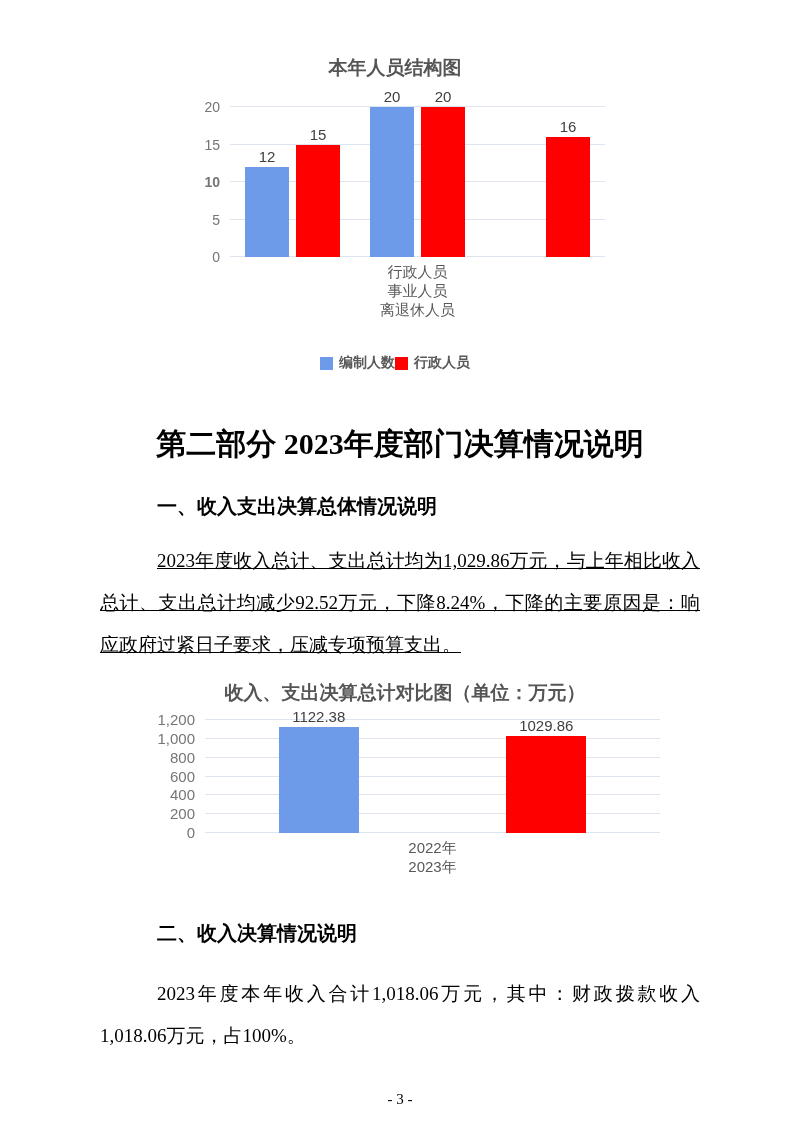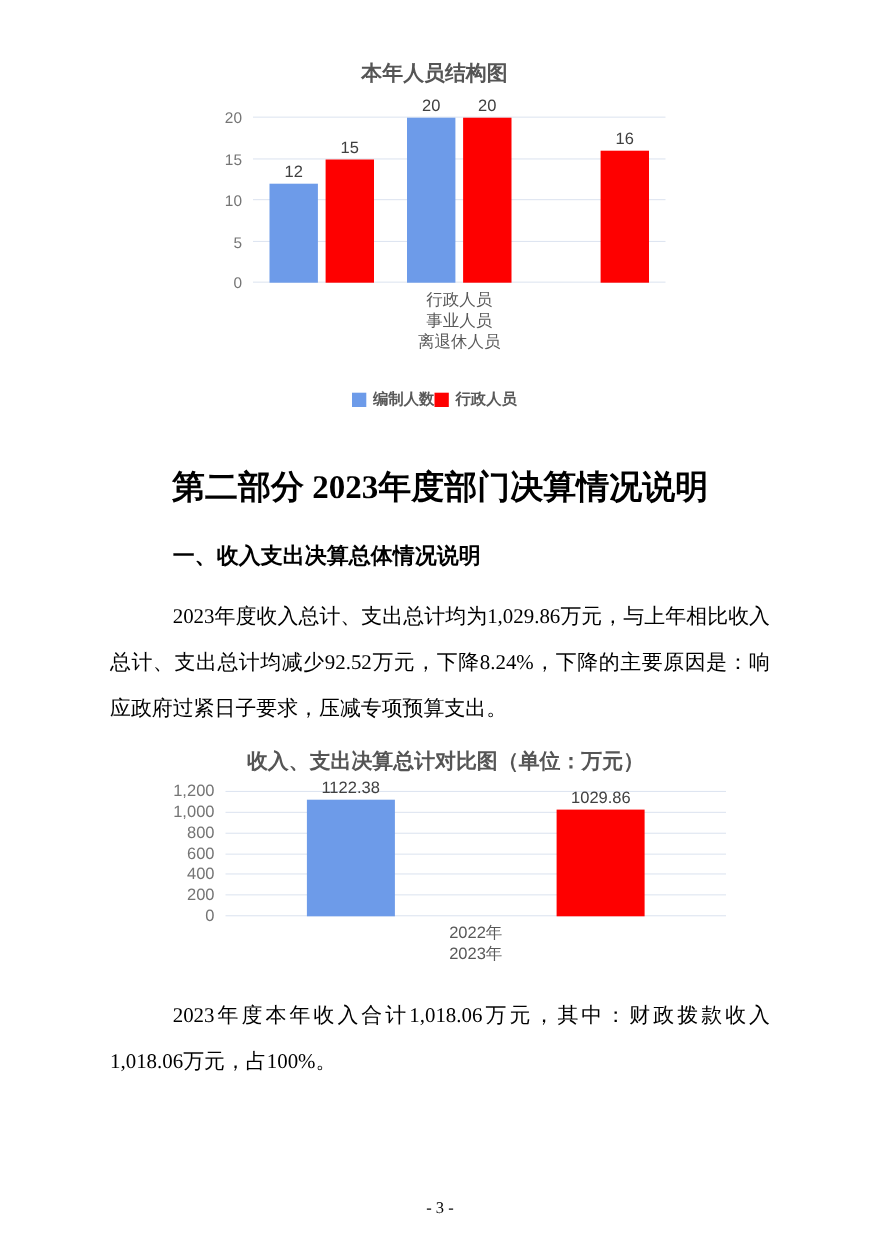--- a/index.html
+++ b/index.html
@@ -155,7 +155,7 @@
         <div class="yaxis">
             <div class="ytick" style="bottom: calc(0% - 9px);">0</div>
             <div class="ytick" style="bottom: calc(25% - 9px);">5</div>
-            <div class="ytick" style="bottom: calc(50% - 9px);">10</div>
+            <div class="ytick" style="bottom: calc(50% - 9px); font-weight: bold;">10</div>
             <div class="ytick" style="bottom: calc(75% - 9px);">15</div>
             <div class="ytick" style="bottom: calc(100% - 9px);">20</div>
           </div>

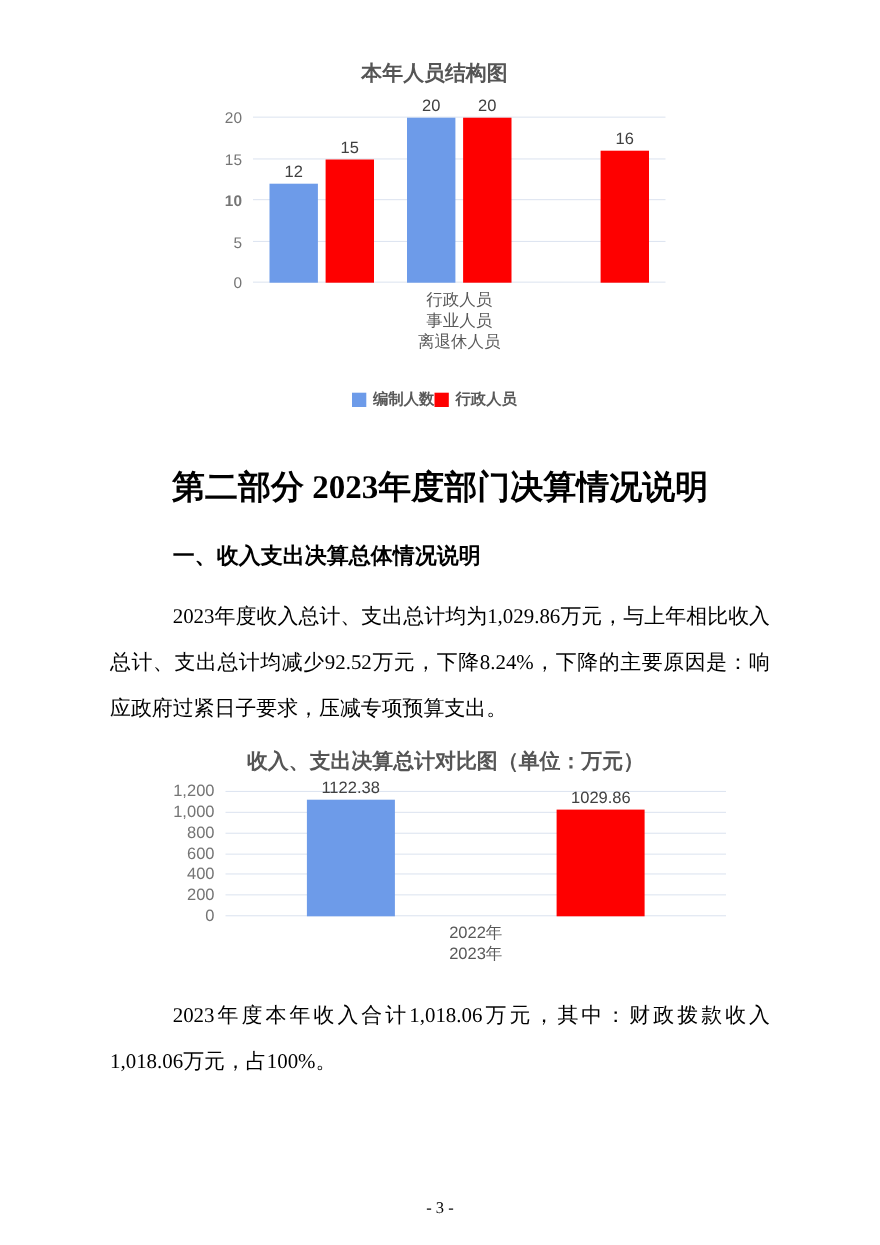--- a/index.html
+++ b/index.html
@@ -131,7 +131,7 @@
     text-justify: inter-character;
     text-indent: 57px;
   }
-  .para1 { margin-top: 20px; }
+  .para1 { margin-top: 20px; text-decoration: underline; }
   .para2 { margin-top: 26px; }
 
   .footer {

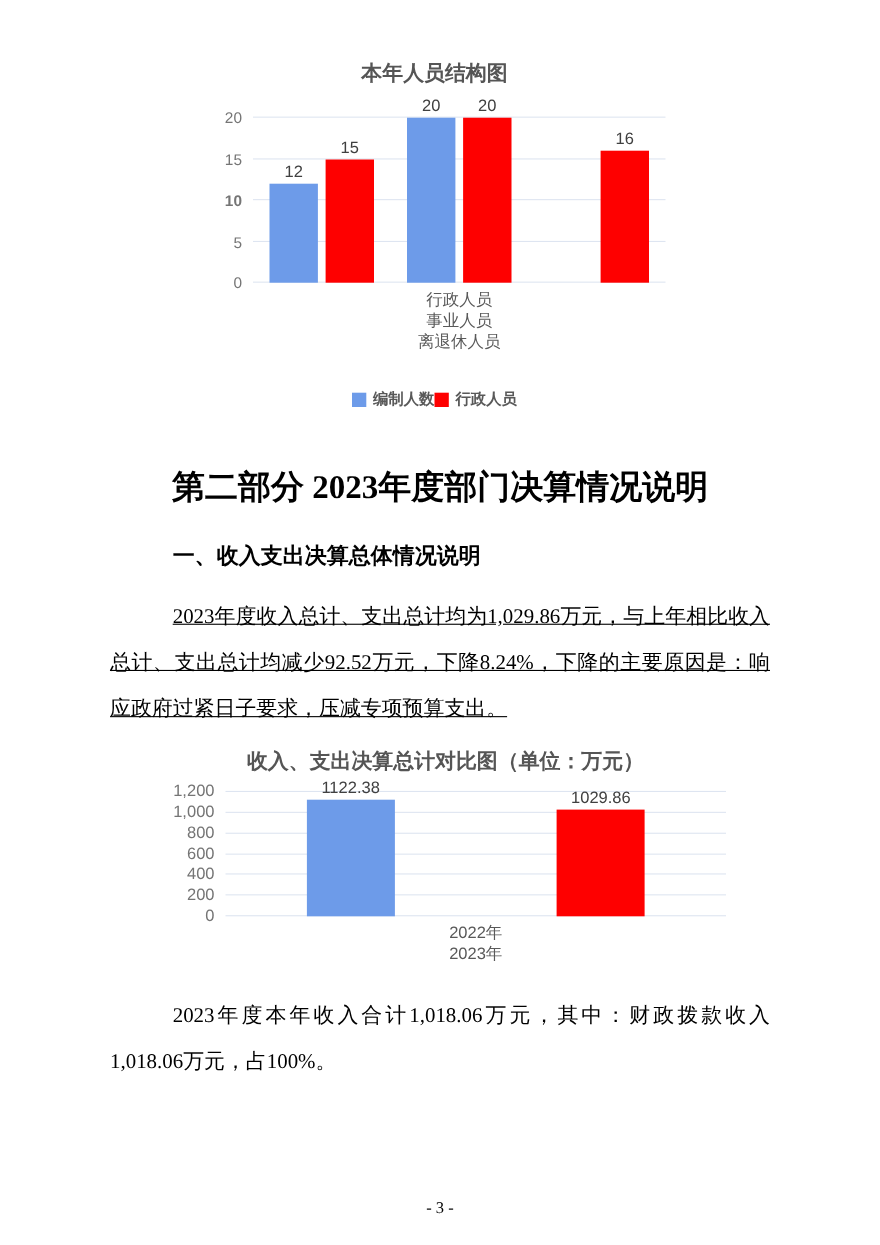--- a/index.html
+++ b/index.html
@@ -253,6 +253,7 @@
         </div>
     </div>
 
+    <h2 class="heading heading2">二、收入决算情况说明</h2>
     <p class="para para2">2023年度本年收入合计1,018.06万元，其中：财政拨款收入1,018.06万元，占100%。</p>
 
   </div>

